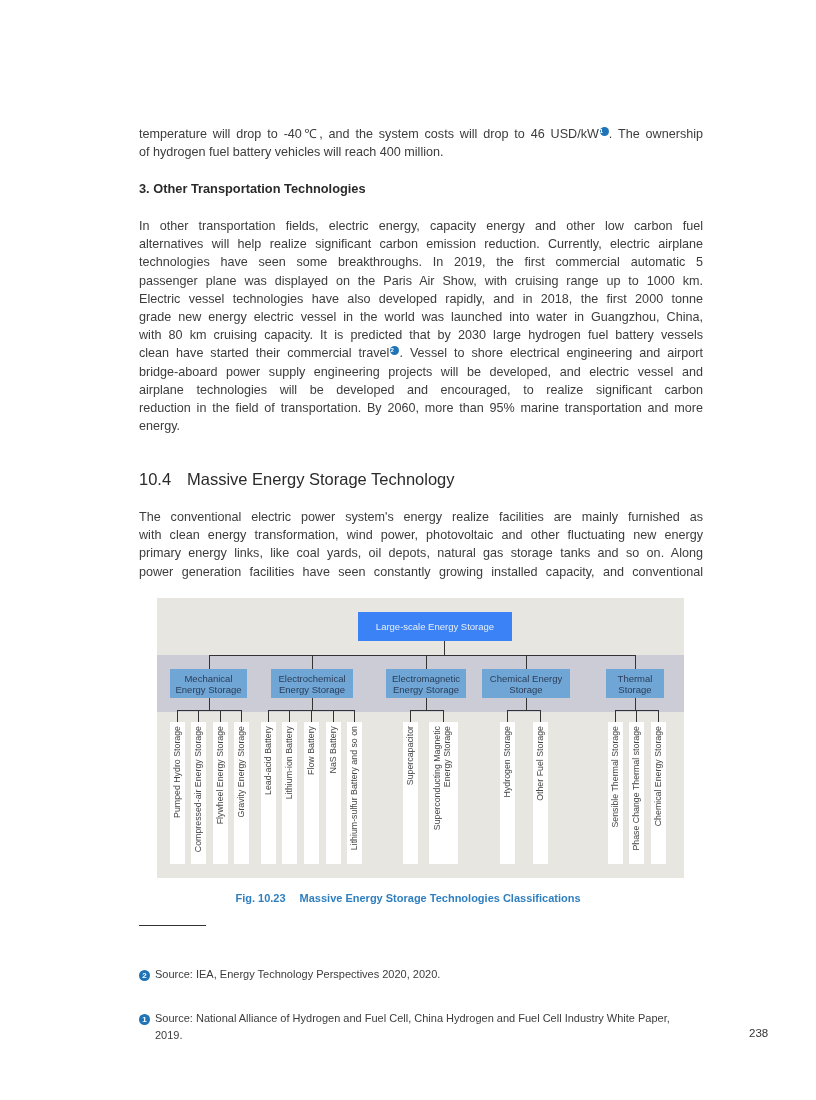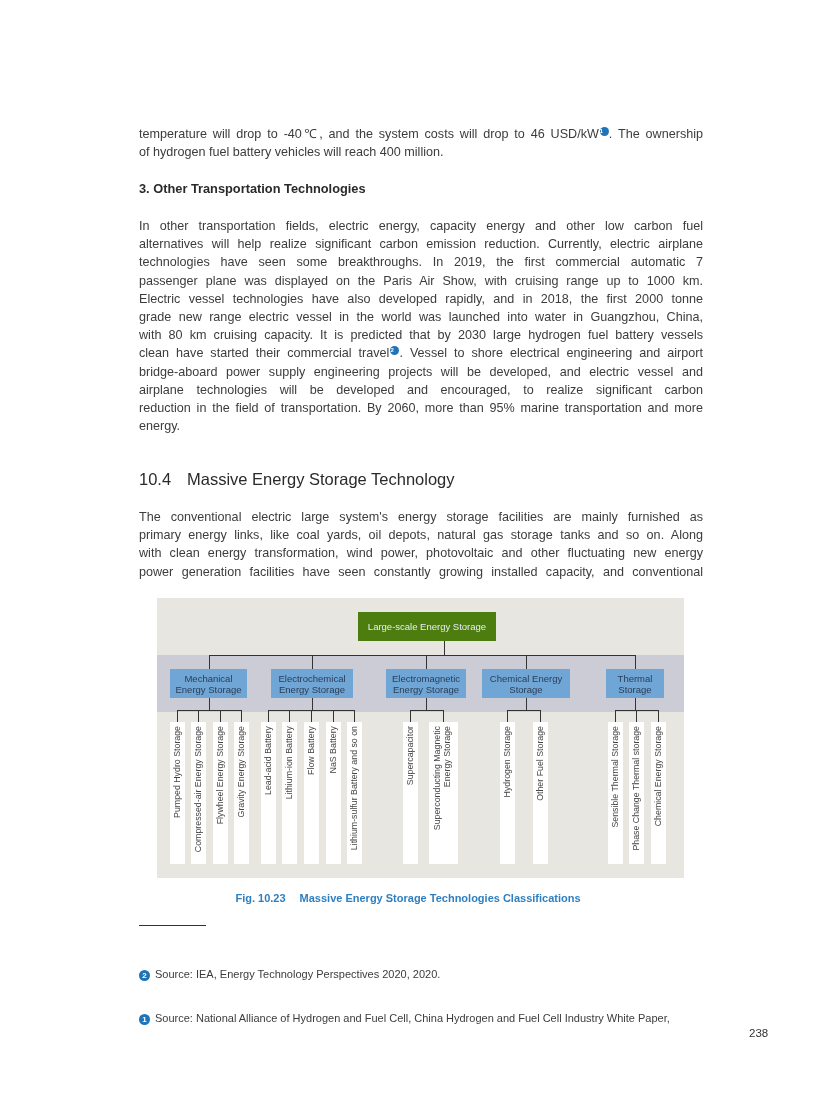--- a/index.html
+++ b/index.html
@@ -55,7 +55,7 @@
 <div class="text-block" style="top:217px;">
   <span class="line">In other transportation fields, electric energy, capacity energy and other low carbon fuel</span>
   <span class="line">alternatives will help realize significant carbon emission reduction. Currently, electric airplane</span>
-  <span class="line">technologies have seen some breakthroughs. In 2019, the first commercial automatic 7</span>
+  <span class="line">technologies have seen some breakthroughs. In 2019, the first commercial automatic 5</span>
   <span class="line">passenger plane was displayed on the Paris Air Show, with cruising range up to 1000 km.</span>
   <span class="line">Electric vessel technologies have also developed rapidly, and in 2018, the first 2000 tonne</span>
   <span class="line">grade new range electric vessel in the world was launched into water in Guangzhou, China,</span>

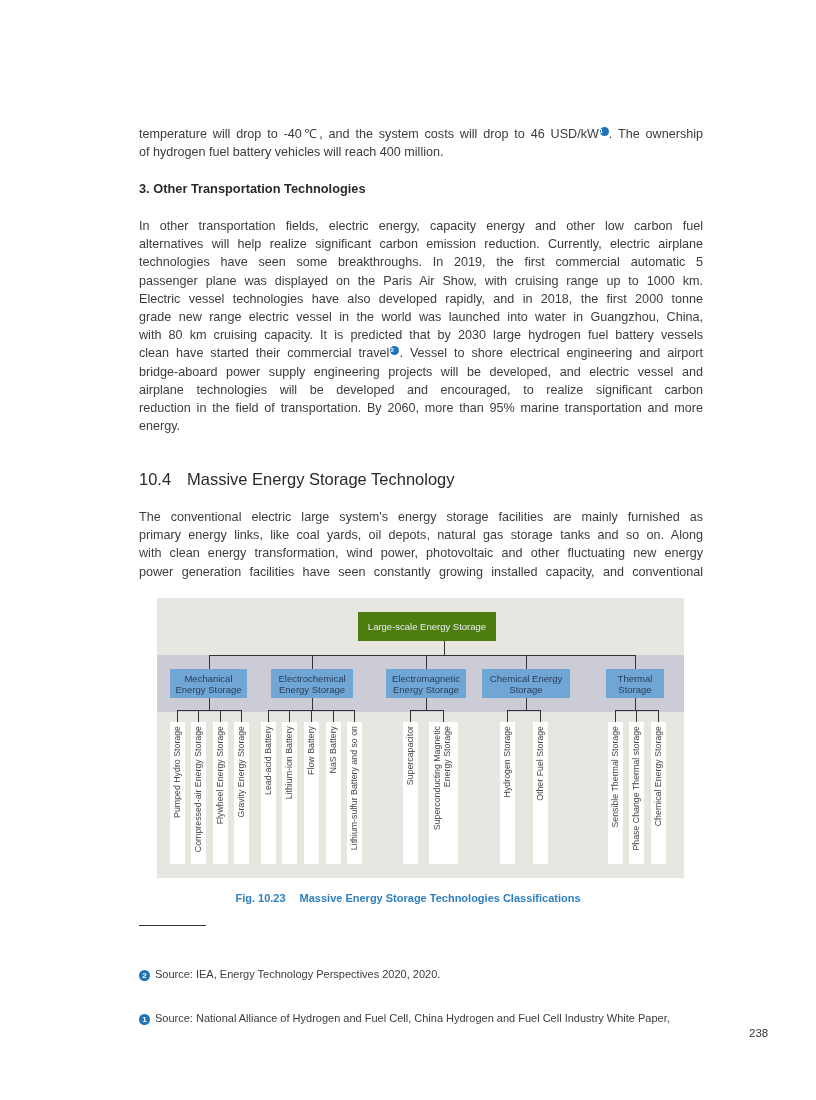--- a/index.html
+++ b/index.html
@@ -58,7 +58,7 @@
   <span class="line">technologies have seen some breakthroughs. In 2019, the first commercial automatic 5</span>
   <span class="line">passenger plane was displayed on the Paris Air Show, with cruising range up to 1000 km.</span>
   <span class="line">Electric vessel technologies have also developed rapidly, and in 2018, the first 2000 tonne</span>
-  <span class="line">grade new range electric vessel in the world was launched into water in Guangzhou, China,</span>
+  <span class="line">grade new energy electric vessel in the world was launched into water in Guangzhou, China,</span>
   <span class="line">with 80 km cruising capacity. It is predicted that by 2030 large hydrogen fuel battery vessels</span>
   <span class="line"><span>clean have started their commercial travel</span><sup class="fn">2</sup><span>. Vessel to shore electrical engineering and airport</span></span>
   <span class="line">bridge-aboard power supply engineering projects will be developed, and electric vessel and</span>

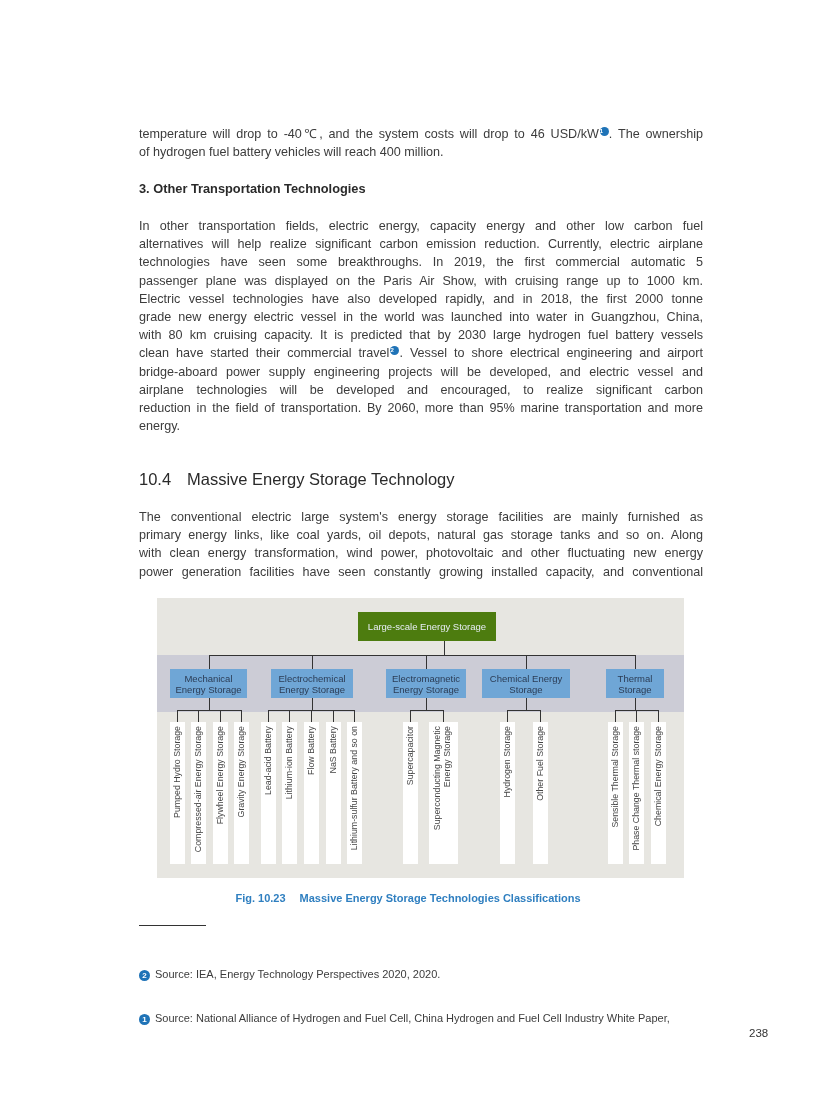--- a/index.html
+++ b/index.html
@@ -72,7 +72,7 @@
 </div>
 
 <div class="text-block" style="top:508px;">
-  <span class="line">The conventional electric large system's energy storage facilities are mainly furnished as</span>
+  <span class="line">The conventional electric power system's energy realize facilities are mainly furnished as</span>
   <span class="line">primary energy links, like coal yards, oil depots, natural gas storage tanks and so on. Along</span>
   <span class="line">with clean energy transformation, wind power, photovoltaic and other fluctuating new energy</span>
   <span class="line">power generation facilities have seen constantly growing installed capacity, and conventional</span>

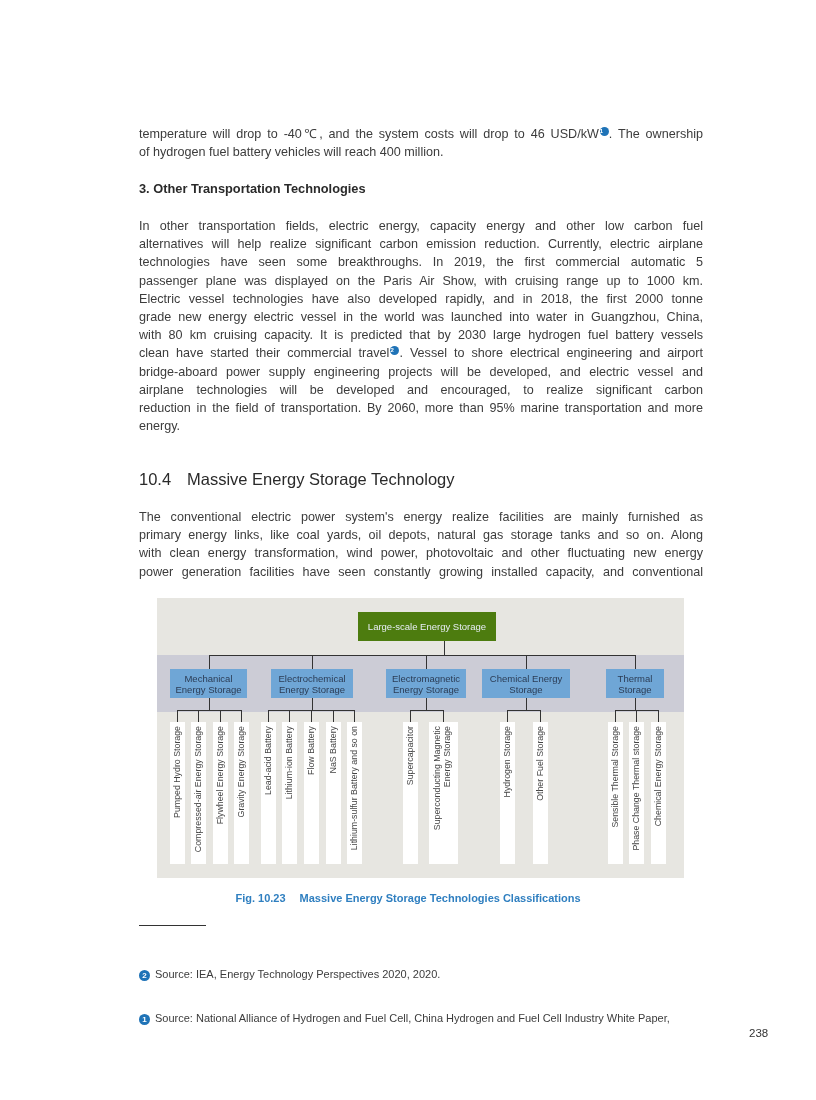--- a/index.html
+++ b/index.html
@@ -73,8 +73,8 @@
 
 <div class="text-block" style="top:508px;">
   <span class="line">The conventional electric power system's energy realize facilities are mainly furnished as</span>
+  <span class="line">with clean energy transformation, wind power, photovoltaic and other fluctuating new energy</span>
   <span class="line">primary energy links, like coal yards, oil depots, natural gas storage tanks and so on. Along</span>
-  <span class="line">with clean energy transformation, wind power, photovoltaic and other fluctuating new energy</span>
   <span class="line">power generation facilities have seen constantly growing installed capacity, and conventional</span>
 </div>
 

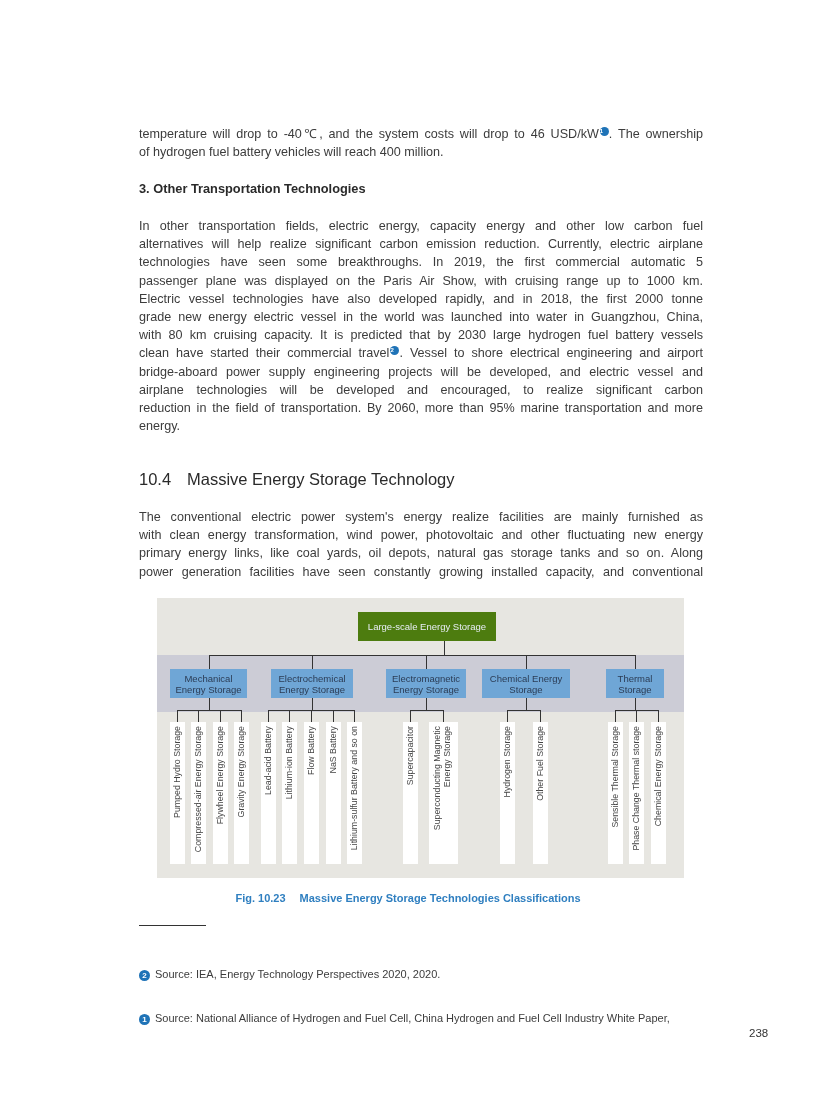--- a/index.html
+++ b/index.html
@@ -19,7 +19,7 @@
   
   #figure { position: absolute; left: 157px; top: 598px; width: 527px; height: 280px; background: #e7e6e1; }
   #figure .band { position: absolute; left: 0; top: 57px; width: 527px; height: 57px; background: #ccccd6; }
-  #figure .root { position: absolute; left: 201px; top: 14px; width: 138px; height: 29px; background: #4d7c0f;
+  #figure .root { position: absolute; left: 201px; top: 14px; width: 154px; height: 29px; background: #3b82f6;
                   color: #e8eef6; font-size: 9.5px; display: flex; align-items: center; justify-content: center; }
   #figure .cat { position: absolute; top: 71px; height: 29px; background: #6fa6d6; color: #2b3c55;
                  font-size: 9.5px; line-height: 11px; display: flex; align-items: center; justify-content: center;

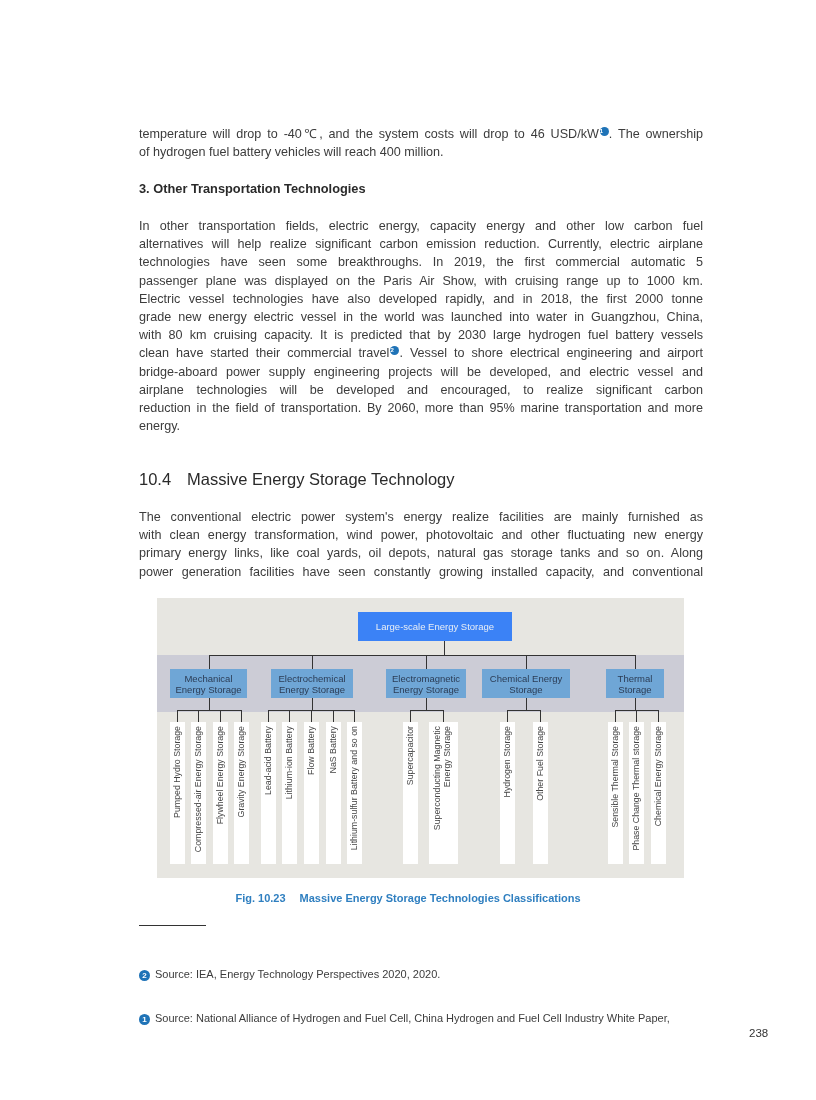--- a/index.html
+++ b/index.html
@@ -237,6 +237,7 @@
 
 <div class="footnote" style="top:988px;margin-top:22px;">
   <div><span class="marker">1</span><span>Source: National Alliance of Hydrogen and Fuel Cell, China Hydrogen and Fuel Cell Industry White Paper,</span></div>
+  <div class="cont">2019.</div>
 </div>
 <div class="footnote" style="top:966px;">
   <div><span class="marker">2</span><span>Source: IEA, Energy Technology Perspectives 2020, 2020.</span></div>

